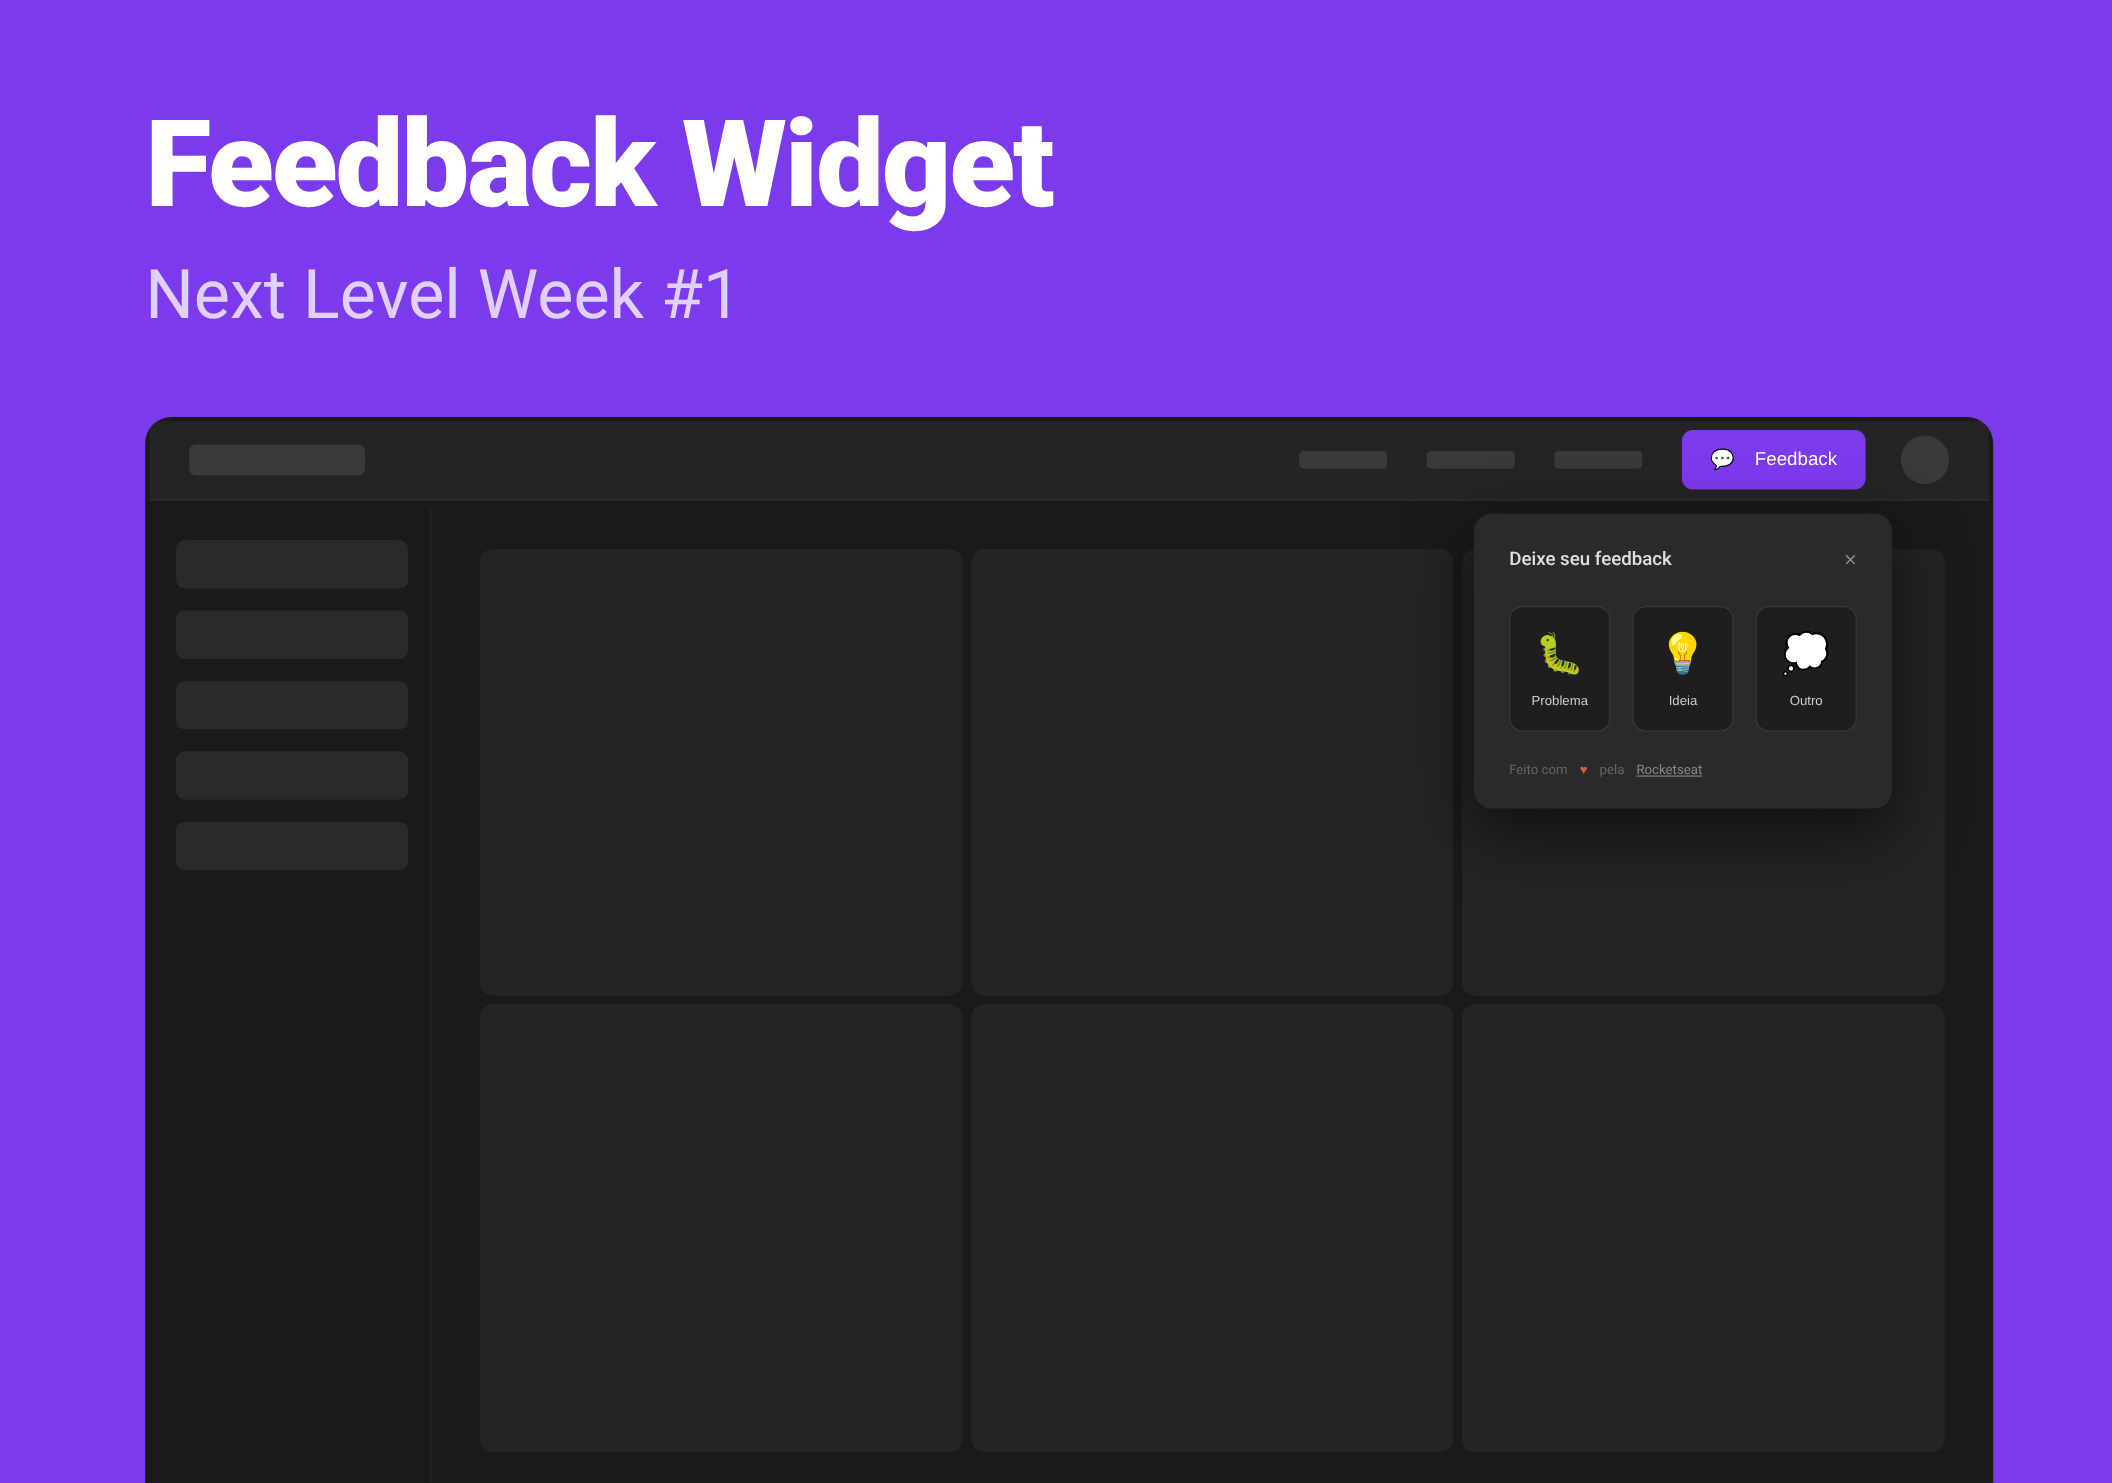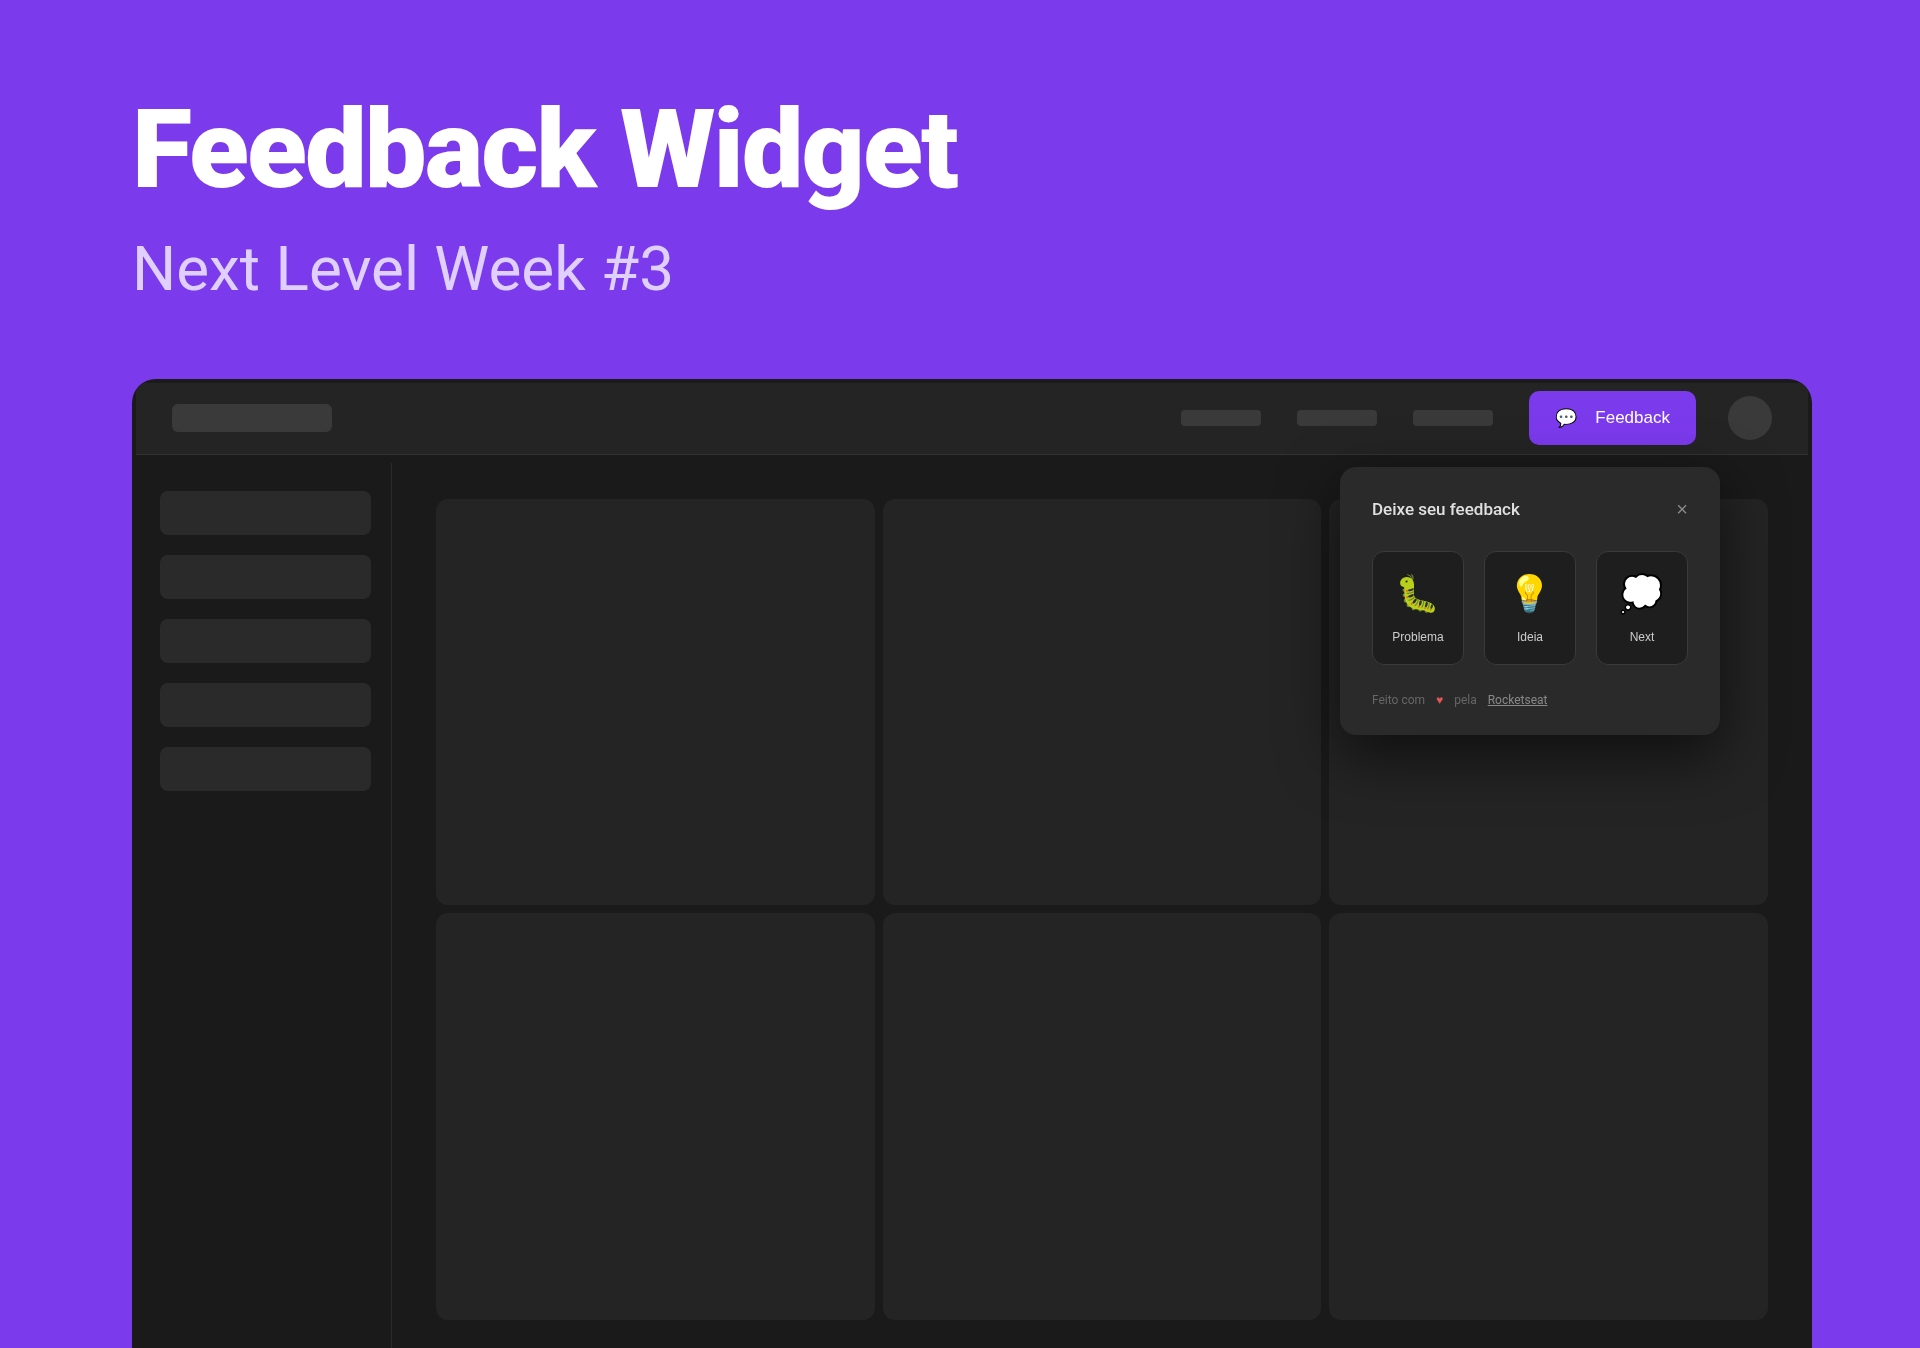--- a/index.html
+++ b/index.html
@@ -220,7 +220,7 @@
 <body>
 
 <h1 class="hero-title">Feedback Widget</h1>
-<h2 class="hero-subtitle">Next Level Week #3</h2>
+<h2 class="hero-subtitle">Next Level Week #1</h2>
 
 <div class="browser-window">
   <div class="browser-nav">

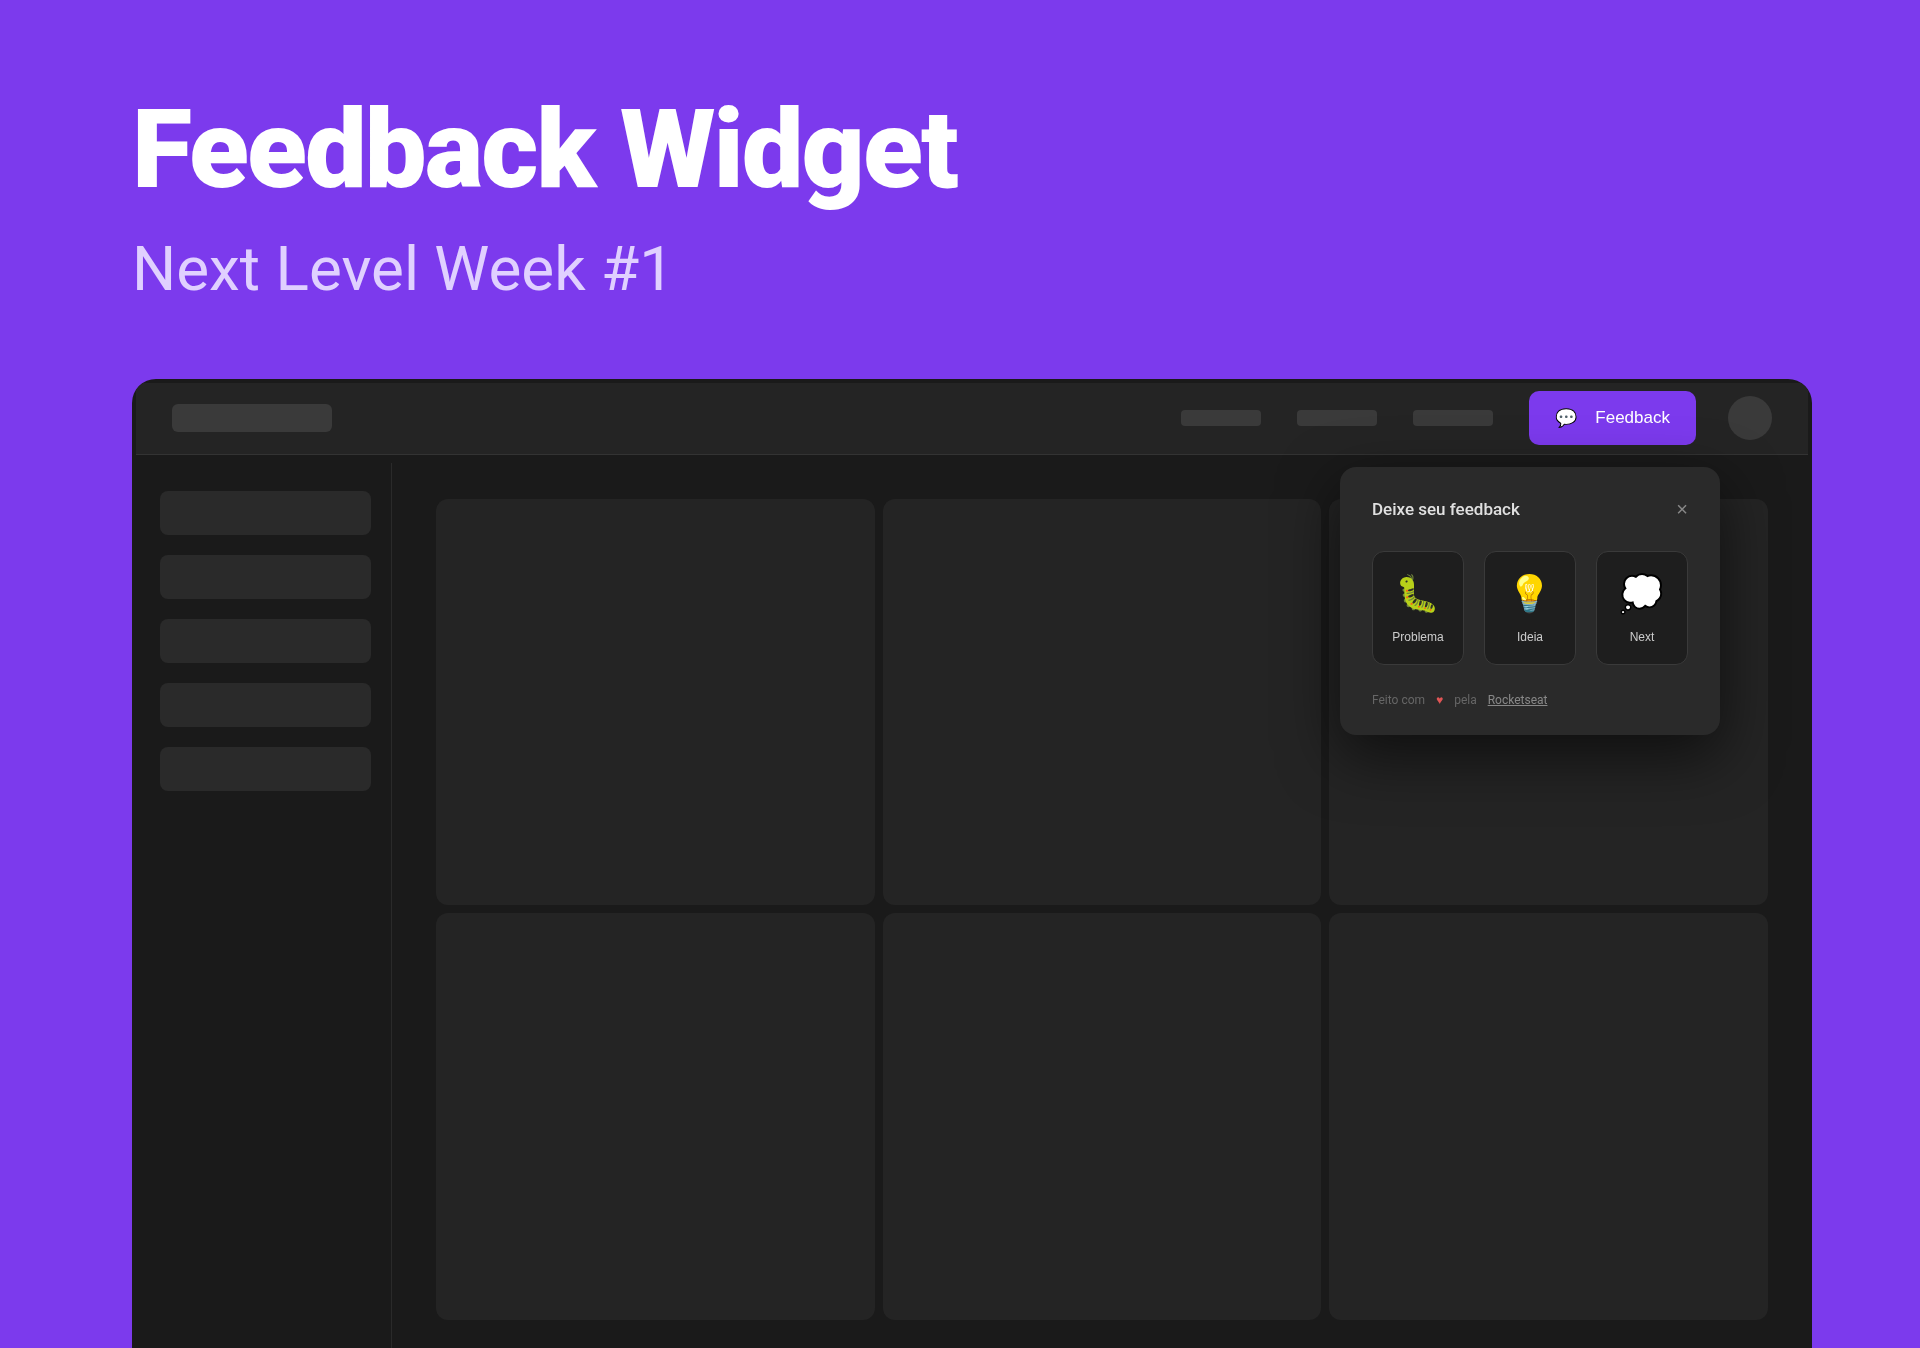--- a/index.html
+++ b/index.html
@@ -272,7 +272,7 @@
           </button>
           <button class="feedback-option">
             <span class="feedback-option-emoji">💭</span>
-            <span class="feedback-option-label">Next</span>
+            <span class="feedback-option-label">Outro</span>
           </button>
         </div>
 

